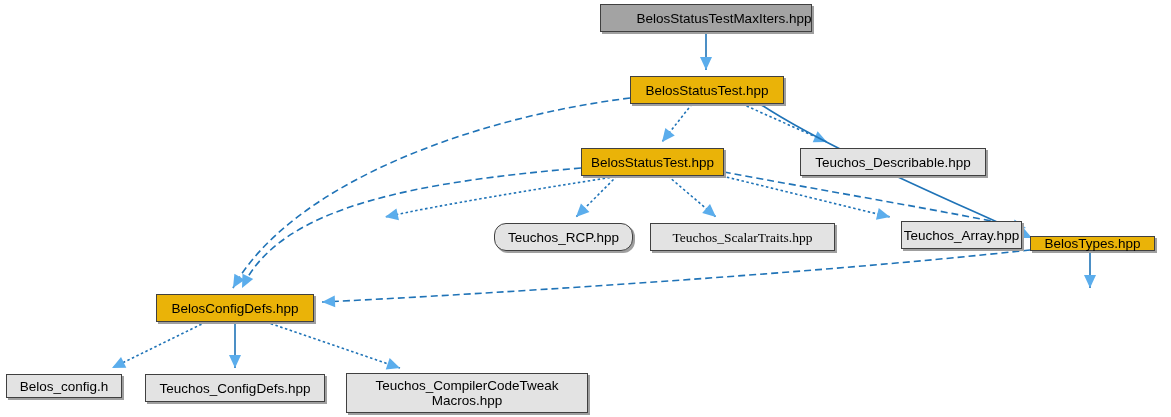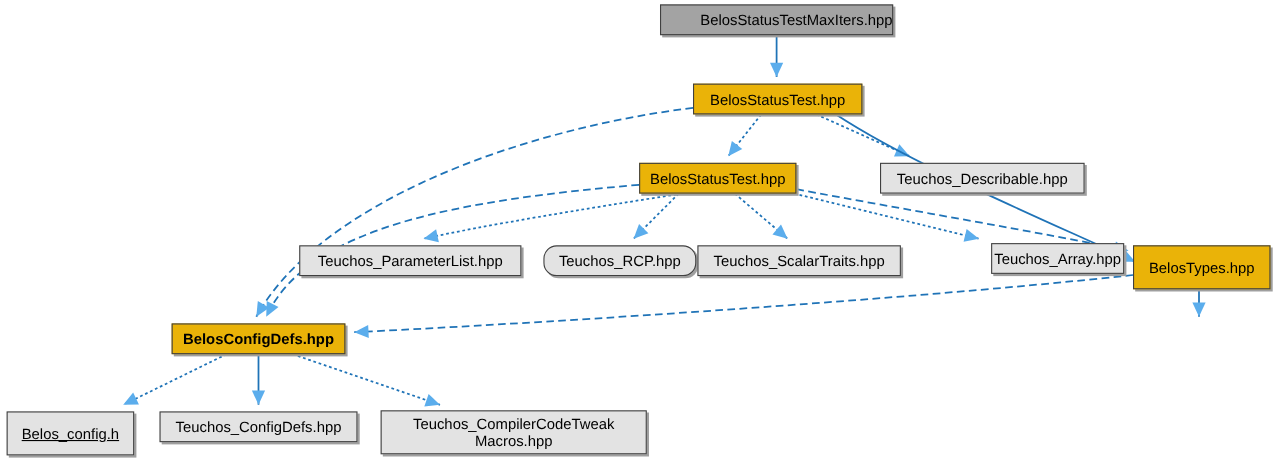--- a/index.html
+++ b/index.html
@@ -97,7 +97,6 @@
     <div class="graph-node node-shadow node-white" style="left: 630px; top: 76px; width: 154px; height: 28px;">BelosStatusTest.hpp</div>
     <div class="graph-node node-shadow node-white" style="left: 581px; top: 148px; width: 143px; height: 28px;">BelosStatusTest.hpp</div>
     <div class="graph-node node-shadow node-gray" style="left: 800px; top: 148px; width: 186px; height: 28px;">Teuchos_Describable.hpp</div>
-    <div class="graph-node node-shadow node-gray" style="left: 272px; top: 223px; width: 202px; height: 28px;">Teuchos_ParameterList.hpp</div>
     <div class="graph-node node-shadow node-gray" style="left: 494px; top: 223px; width: 139px; height: 28px; border-radius: 12px;">Teuchos_RCP.hpp</div>
     <div class="graph-node node-shadow node-gray" style="left: 634px; top: 223px; width: 185px; height: 28px;">Teuchos_ScalarTraits.hpp</div>
     <div class="graph-node node-shadow node-gray" style="left: 858px; top: 221px; width: 121px; height: 28px; margin-left: 43px;">Teuchos_Array.hpp</div>

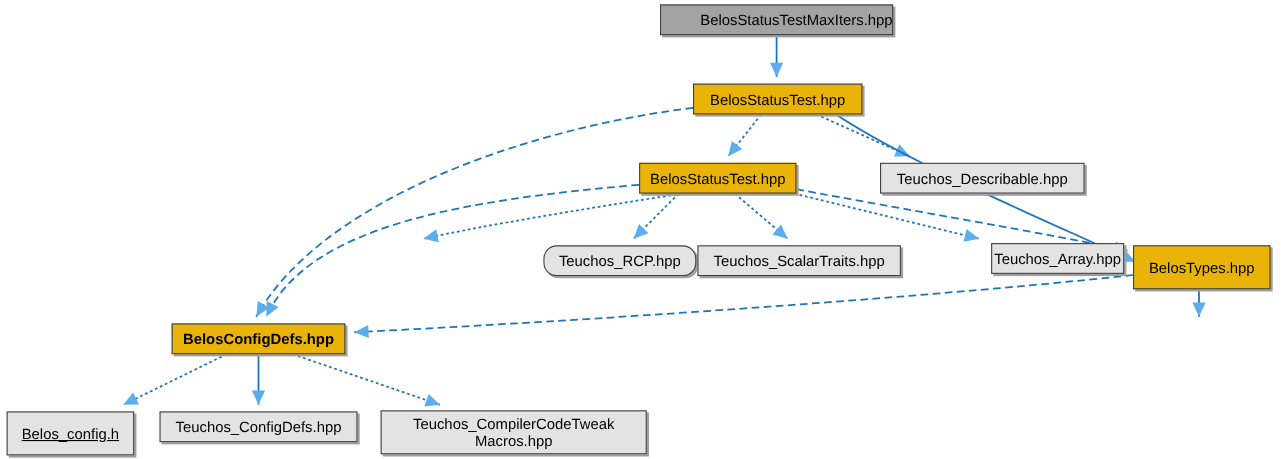--- a/index.html
+++ b/index.html
@@ -98,7 +98,7 @@
     <div class="graph-node node-shadow node-white" style="left: 581px; top: 148px; width: 143px; height: 28px;">BelosStatusTest.hpp</div>
     <div class="graph-node node-shadow node-gray" style="left: 800px; top: 148px; width: 186px; height: 28px;">Teuchos_Describable.hpp</div>
     <div class="graph-node node-shadow node-gray" style="left: 494px; top: 223px; width: 139px; height: 28px; border-radius: 12px;">Teuchos_RCP.hpp</div>
-    <div class="graph-node node-shadow node-gray" style="left: 634px; top: 223px; width: 185px; height: 28px;">Teuchos_ScalarTraits.hpp</div>
+    <div class="graph-node node-shadow node-gray" style="left: 650px; top: 223px; width: 185px; height: 28px; font-family: Liberation Serif, serif;">Teuchos_ScalarTraits.hpp</div>
     <div class="graph-node node-shadow node-gray" style="left: 858px; top: 221px; width: 121px; height: 28px; margin-left: 43px;">Teuchos_Array.hpp</div>
     <div class="graph-node node-shadow node-white" style="left: 1030px; top: 223px; width: 125px; height: 40px;">BelosTypes.hpp</div>
     <div class="graph-node node-shadow node-white" style="left: 156px; top: 294px; width: 158px; height: 28px; font-weight: bold;">BelosConfigDefs.hpp</div>

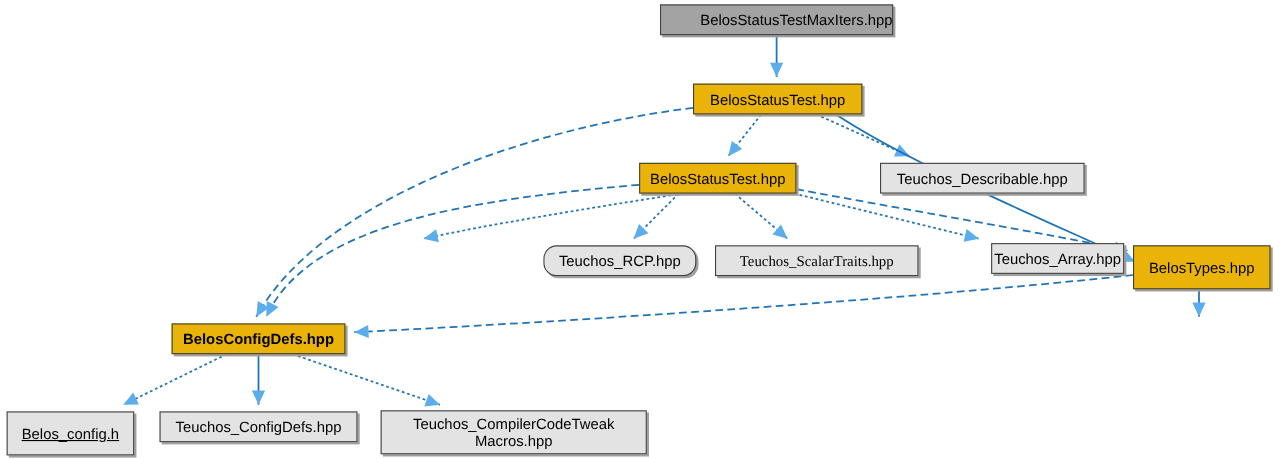--- a/index.html
+++ b/index.html
@@ -100,7 +100,7 @@
     <div class="graph-node node-shadow node-gray" style="left: 494px; top: 223px; width: 139px; height: 28px; border-radius: 12px;">Teuchos_RCP.hpp</div>
     <div class="graph-node node-shadow node-gray" style="left: 650px; top: 223px; width: 185px; height: 28px; font-family: Liberation Serif, serif;">Teuchos_ScalarTraits.hpp</div>
     <div class="graph-node node-shadow node-gray" style="left: 858px; top: 221px; width: 121px; height: 28px; margin-left: 43px;">Teuchos_Array.hpp</div>
-    <div class="graph-node node-shadow node-white" style="left: 1030px; top: 223px; width: 125px; height: 40px;">BelosTypes.hpp</div>
+    <div class="graph-node node-shadow node-white" style="left: 1030px; top: 236px; width: 125px; height: 15px;">BelosTypes.hpp</div>
     <div class="graph-node node-shadow node-white" style="left: 156px; top: 294px; width: 158px; height: 28px; font-weight: bold;">BelosConfigDefs.hpp</div>
     <div class="graph-node node-shadow node-gray" style="left: 6px; top: 374px; width: 116px; height: 40px; text-decoration: underline;">Belos_config.h</div>
     <div class="graph-node node-shadow node-gray" style="left: 145px; top: 374px; width: 180px; height: 28px; text-align: right;">Teuchos_ConfigDefs.hpp</div>

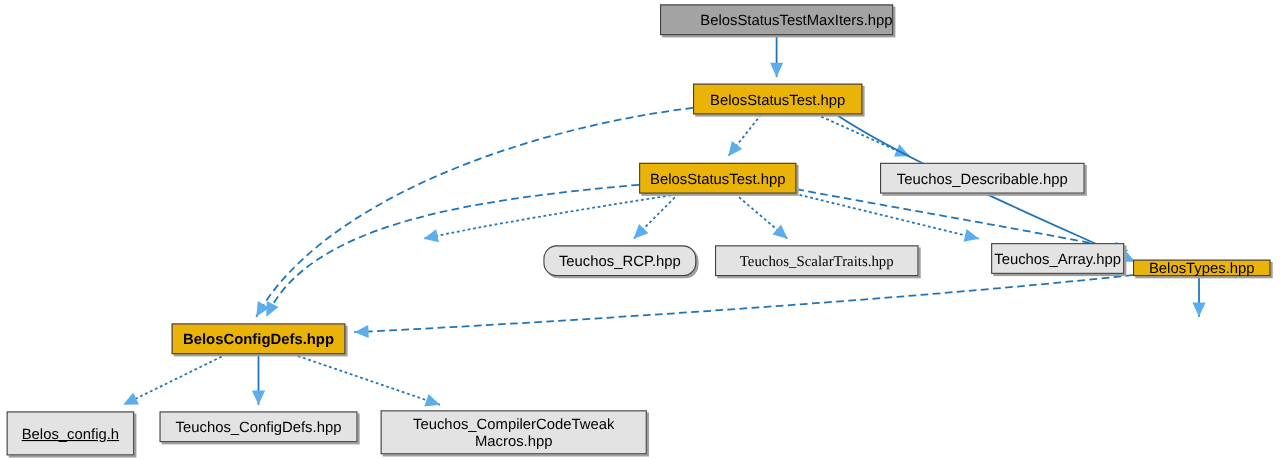--- a/index.html
+++ b/index.html
@@ -101,7 +101,7 @@
     <div class="graph-node node-shadow node-gray" style="left: 650px; top: 223px; width: 185px; height: 28px; font-family: Liberation Serif, serif;">Teuchos_ScalarTraits.hpp</div>
     <div class="graph-node node-shadow node-gray" style="left: 858px; top: 221px; width: 121px; height: 28px; margin-left: 43px;">Teuchos_Array.hpp</div>
     <div class="graph-node node-shadow node-white" style="left: 1030px; top: 236px; width: 125px; height: 15px;">BelosTypes.hpp</div>
-    <div class="graph-node node-shadow node-white" style="left: 156px; top: 294px; width: 158px; height: 28px; font-weight: bold;">BelosConfigDefs.hpp</div>
+    <div class="graph-node node-shadow node-white" style="left: 156px; top: 294px; width: 158px; height: 28px;">BelosConfigDefs.hpp</div>
     <div class="graph-node node-shadow node-gray" style="left: 6px; top: 374px; width: 116px; height: 40px; text-decoration: underline;">Belos_config.h</div>
     <div class="graph-node node-shadow node-gray" style="left: 145px; top: 374px; width: 180px; height: 28px; text-align: right;">Teuchos_ConfigDefs.hpp</div>
     <div class="graph-node node-shadow node-gray" style="left: 346px; top: 373px; width: 242px; height: 40px;">Teuchos_CompilerCodeTweak

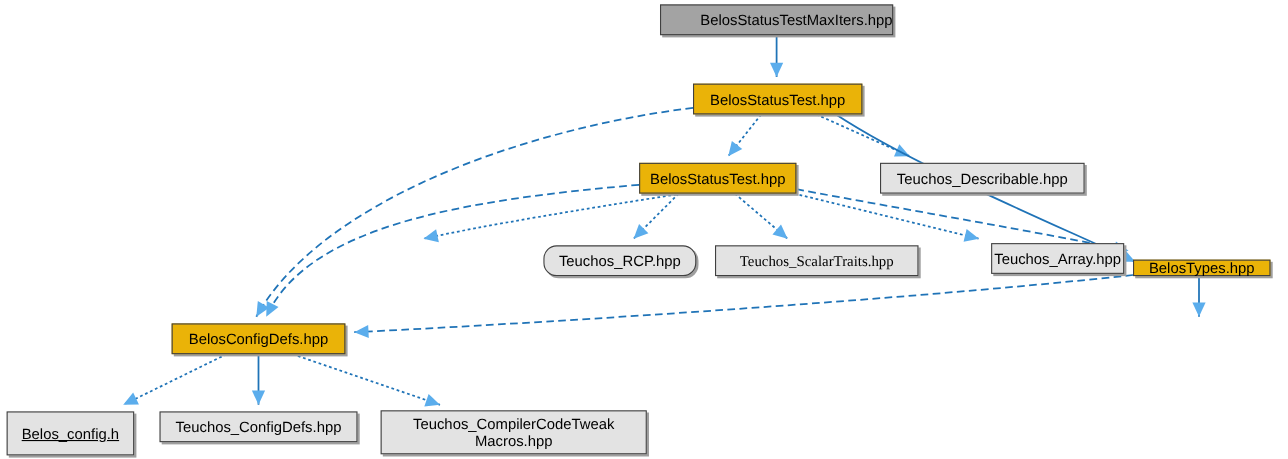--- a/index.html
+++ b/index.html
@@ -102,7 +102,7 @@
     <div class="graph-node node-shadow node-gray" style="left: 858px; top: 221px; width: 121px; height: 28px; margin-left: 43px;">Teuchos_Array.hpp</div>
     <div class="graph-node node-shadow node-white" style="left: 1030px; top: 236px; width: 125px; height: 15px;">BelosTypes.hpp</div>
     <div class="graph-node node-shadow node-white" style="left: 156px; top: 294px; width: 158px; height: 28px;">BelosConfigDefs.hpp</div>
-    <div class="graph-node node-shadow node-gray" style="left: 6px; top: 374px; width: 116px; height: 40px; text-decoration: underline;">Belos_config.h</div>
+    <div class="graph-node node-shadow node-gray" style="left: 6px; top: 374px; width: 116px; height: 24px;">Belos_config.h</div>
     <div class="graph-node node-shadow node-gray" style="left: 145px; top: 374px; width: 180px; height: 28px; text-align: right;">Teuchos_ConfigDefs.hpp</div>
     <div class="graph-node node-shadow node-gray" style="left: 346px; top: 373px; width: 242px; height: 40px;">Teuchos_CompilerCodeTweak
 Macros.hpp</div>

